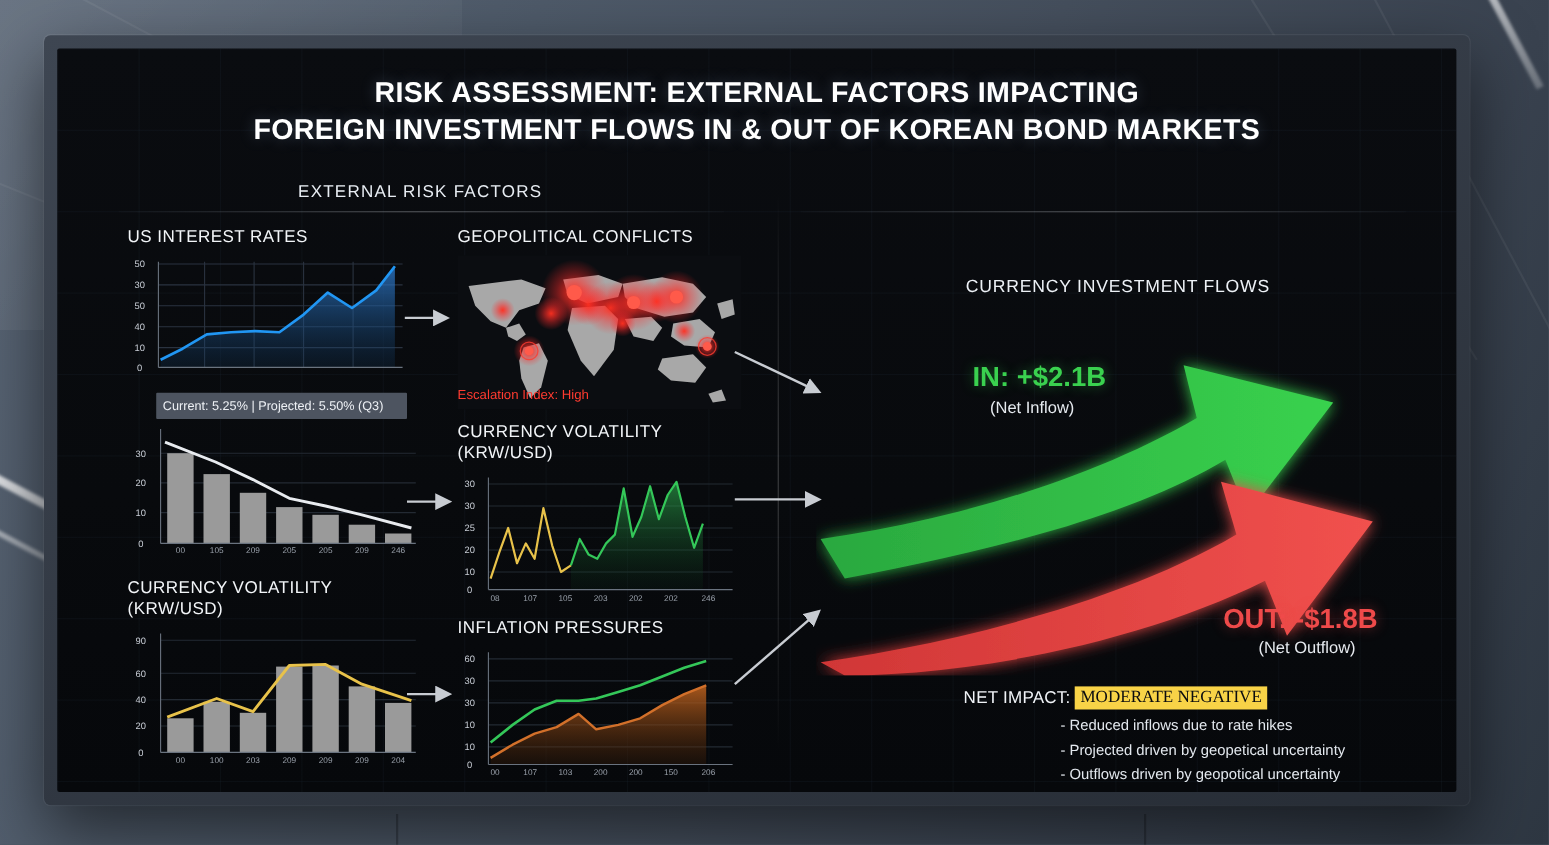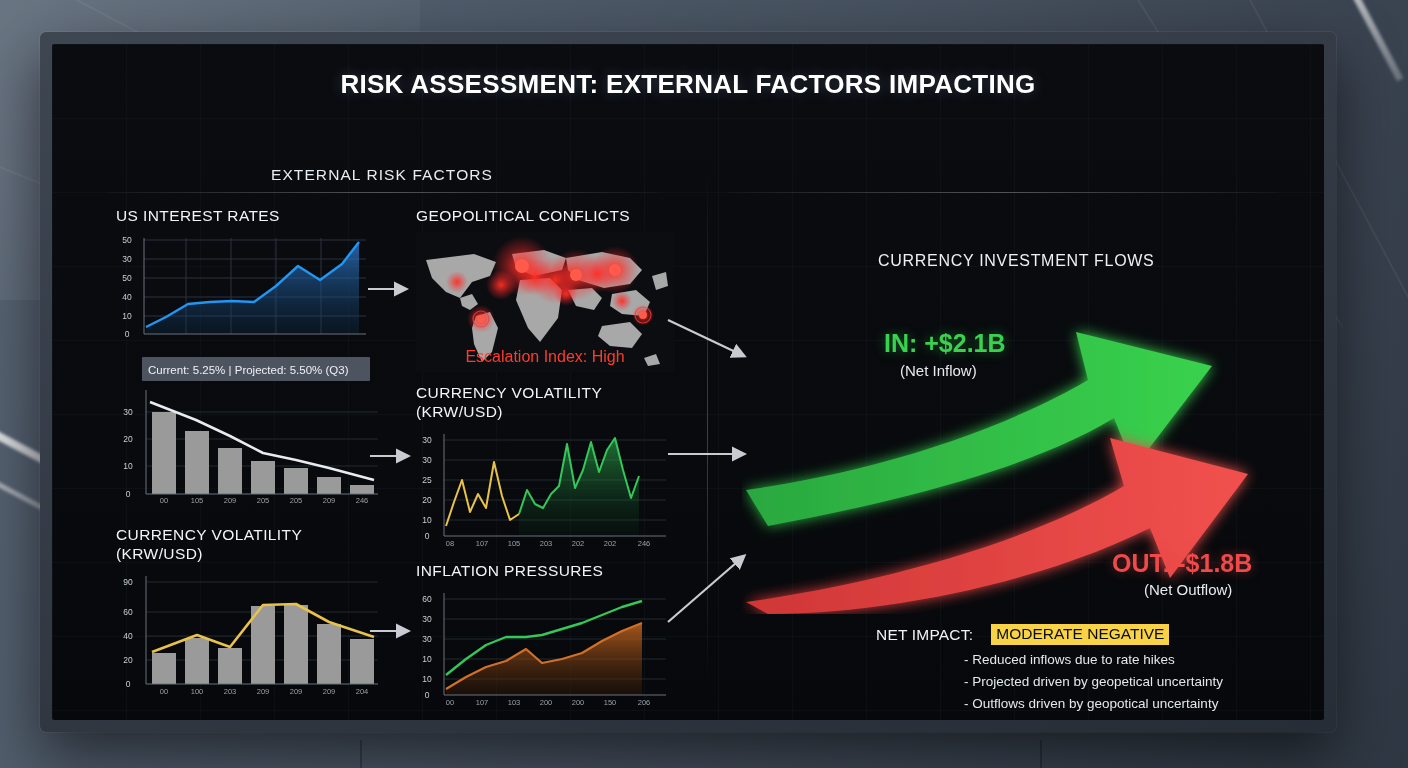--- a/index.html
+++ b/index.html
@@ -144,6 +144,7 @@
 
   <div id="title">
     <div>RISK ASSESSMENT: EXTERNAL FACTORS IMPACTING</div>
+    <div>FOREIGN INVESTMENT FLOWS IN &amp; OUT OF KOREAN BOND MARKETS</div>
   </div>
 
   <div class="col-head" style="left:50px;top:122px;width:560px;text-align:center;">EXTERNAL RISK FACTORS</div>

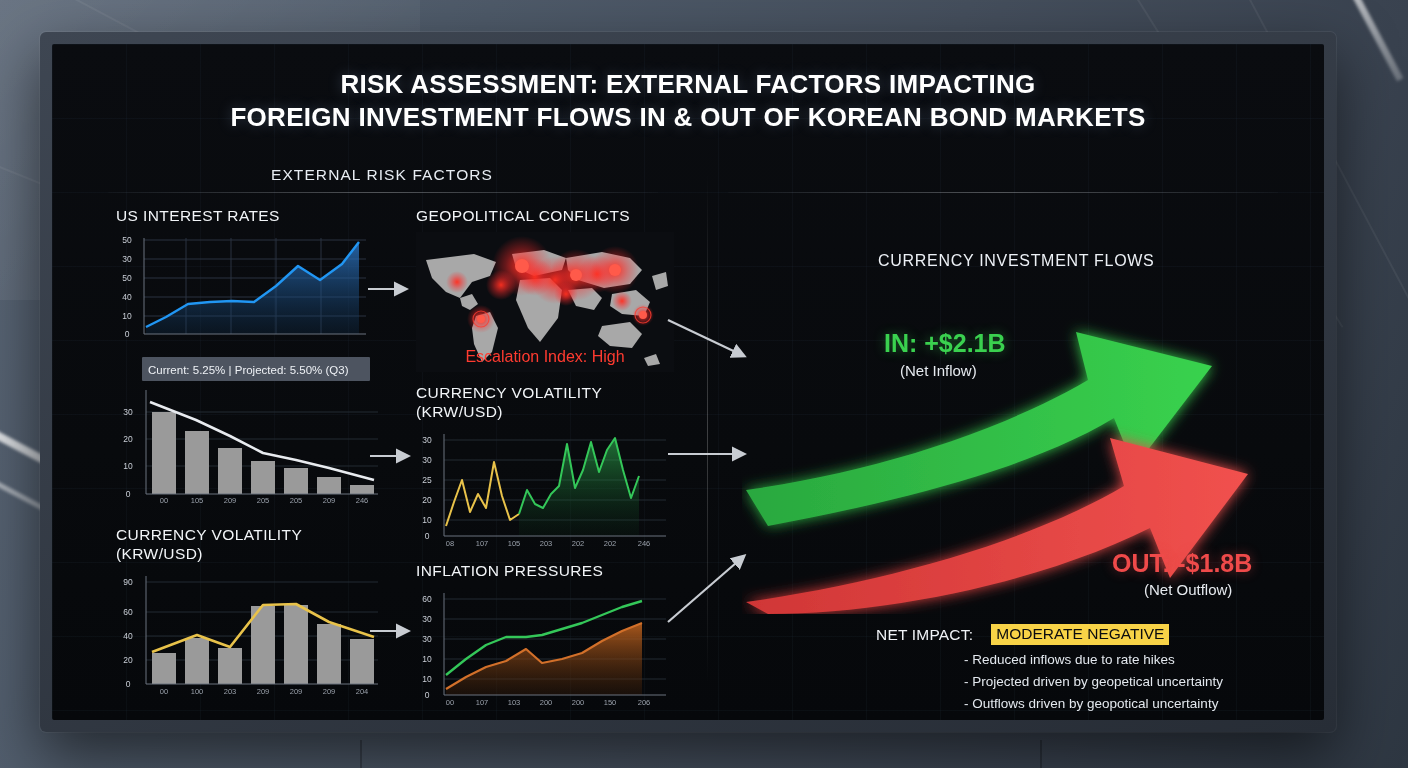--- a/index.html
+++ b/index.html
@@ -312,7 +312,7 @@
           <circle cx="65" cy="87" r="8" fill="none" stroke="#ff3b30" stroke-width="1.2" opacity=".8"></circle>
         </g>
       </svg>
-      <div style="position:absolute;left:0;bottom:6px;width:100%;text-align:center;color:#ff3b30;font-size:16px;">Escalation Index: High</div>
+      <div style="position:absolute;left:0;bottom:6px;width:100%;text-align:left;color:#ff3b30;font-size:12px;">Escalation Index: High</div>
     </div>
   </div>
 

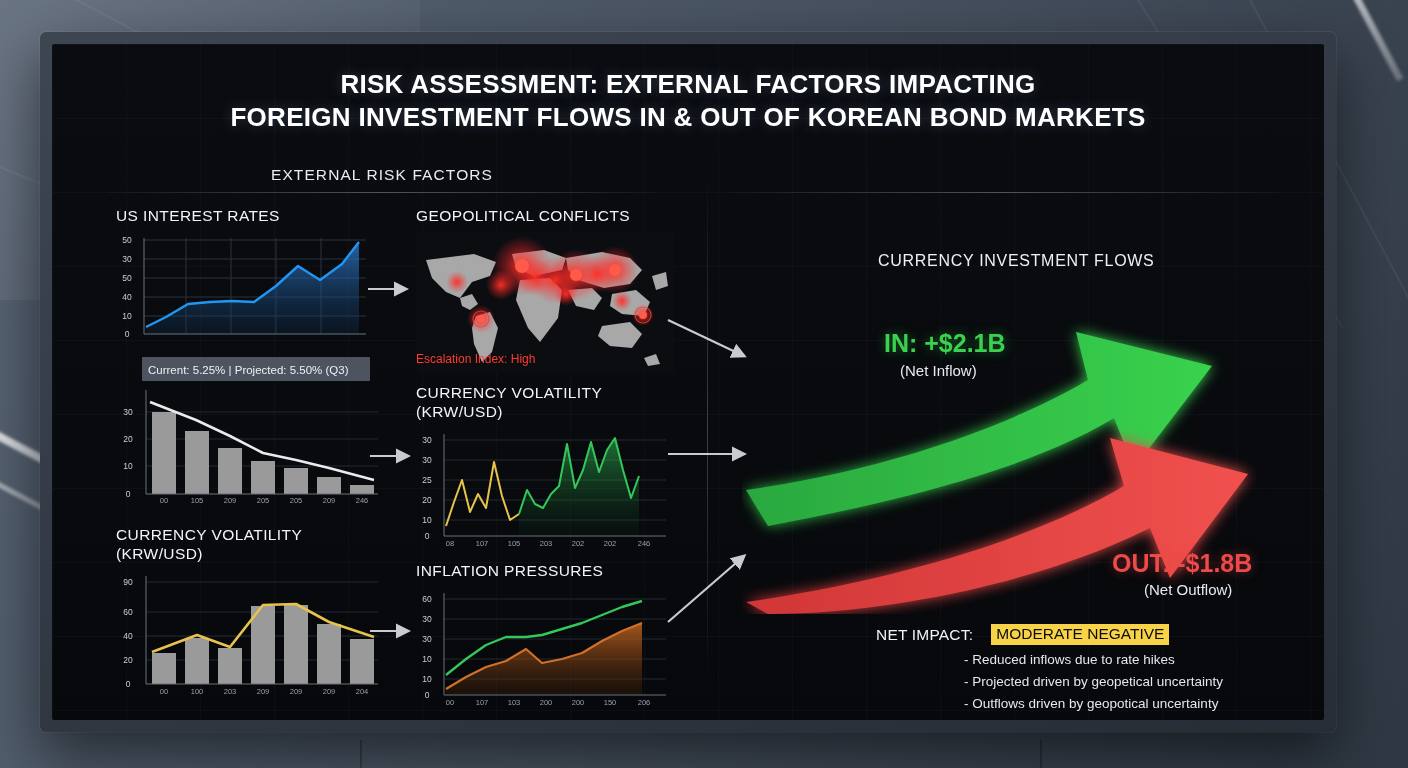--- a/index.html
+++ b/index.html
@@ -116,7 +116,7 @@
   #net-lbl { color:#f0f3f7; font-size:15.5px; letter-spacing:.2px; }
   #net-badge {
     background:#f8d347; color:#0b0c0f; font-size:15.5px;
-    padding:1px 5px 2px 5px; margin-left:18px; font-weight:500;
+    padding:1px 5px 2px 5px; margin-left:4px; font-weight:500;font-family:Liberation Serif, serif;
   }
   .bullet {
     color:#e3e8ee; font-size:13.5px; margin-top:7px; margin-left:88px;

